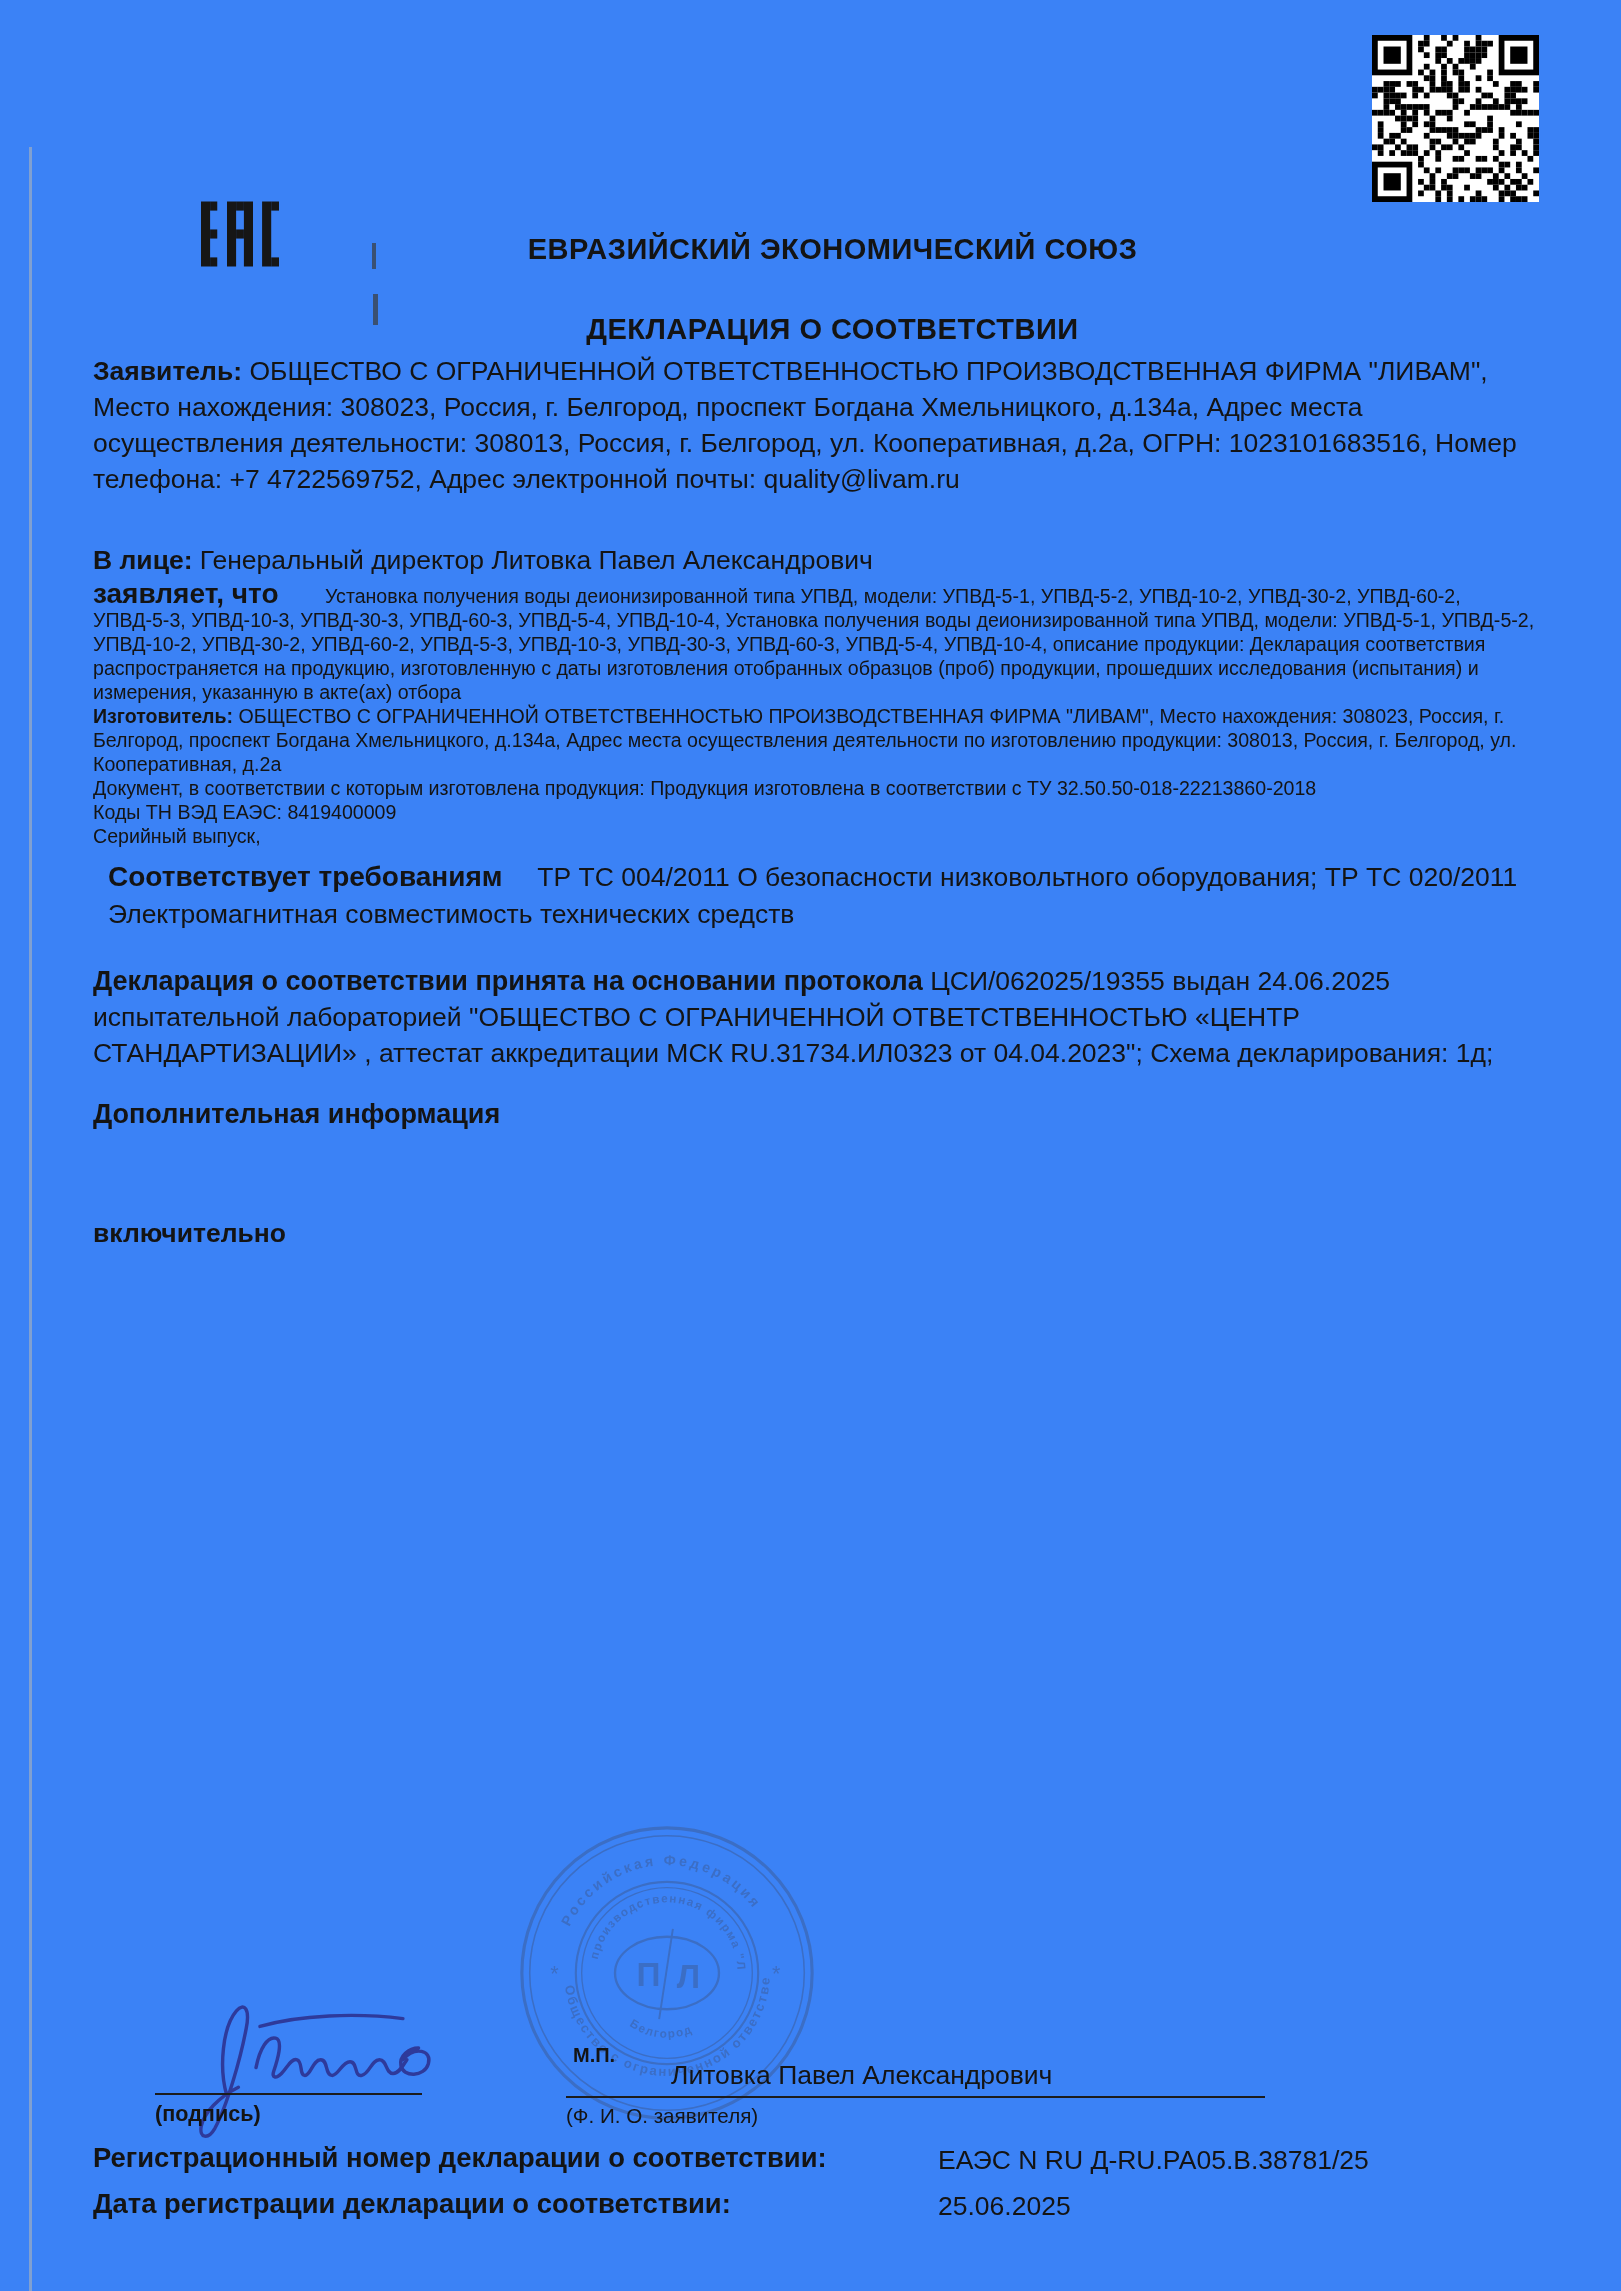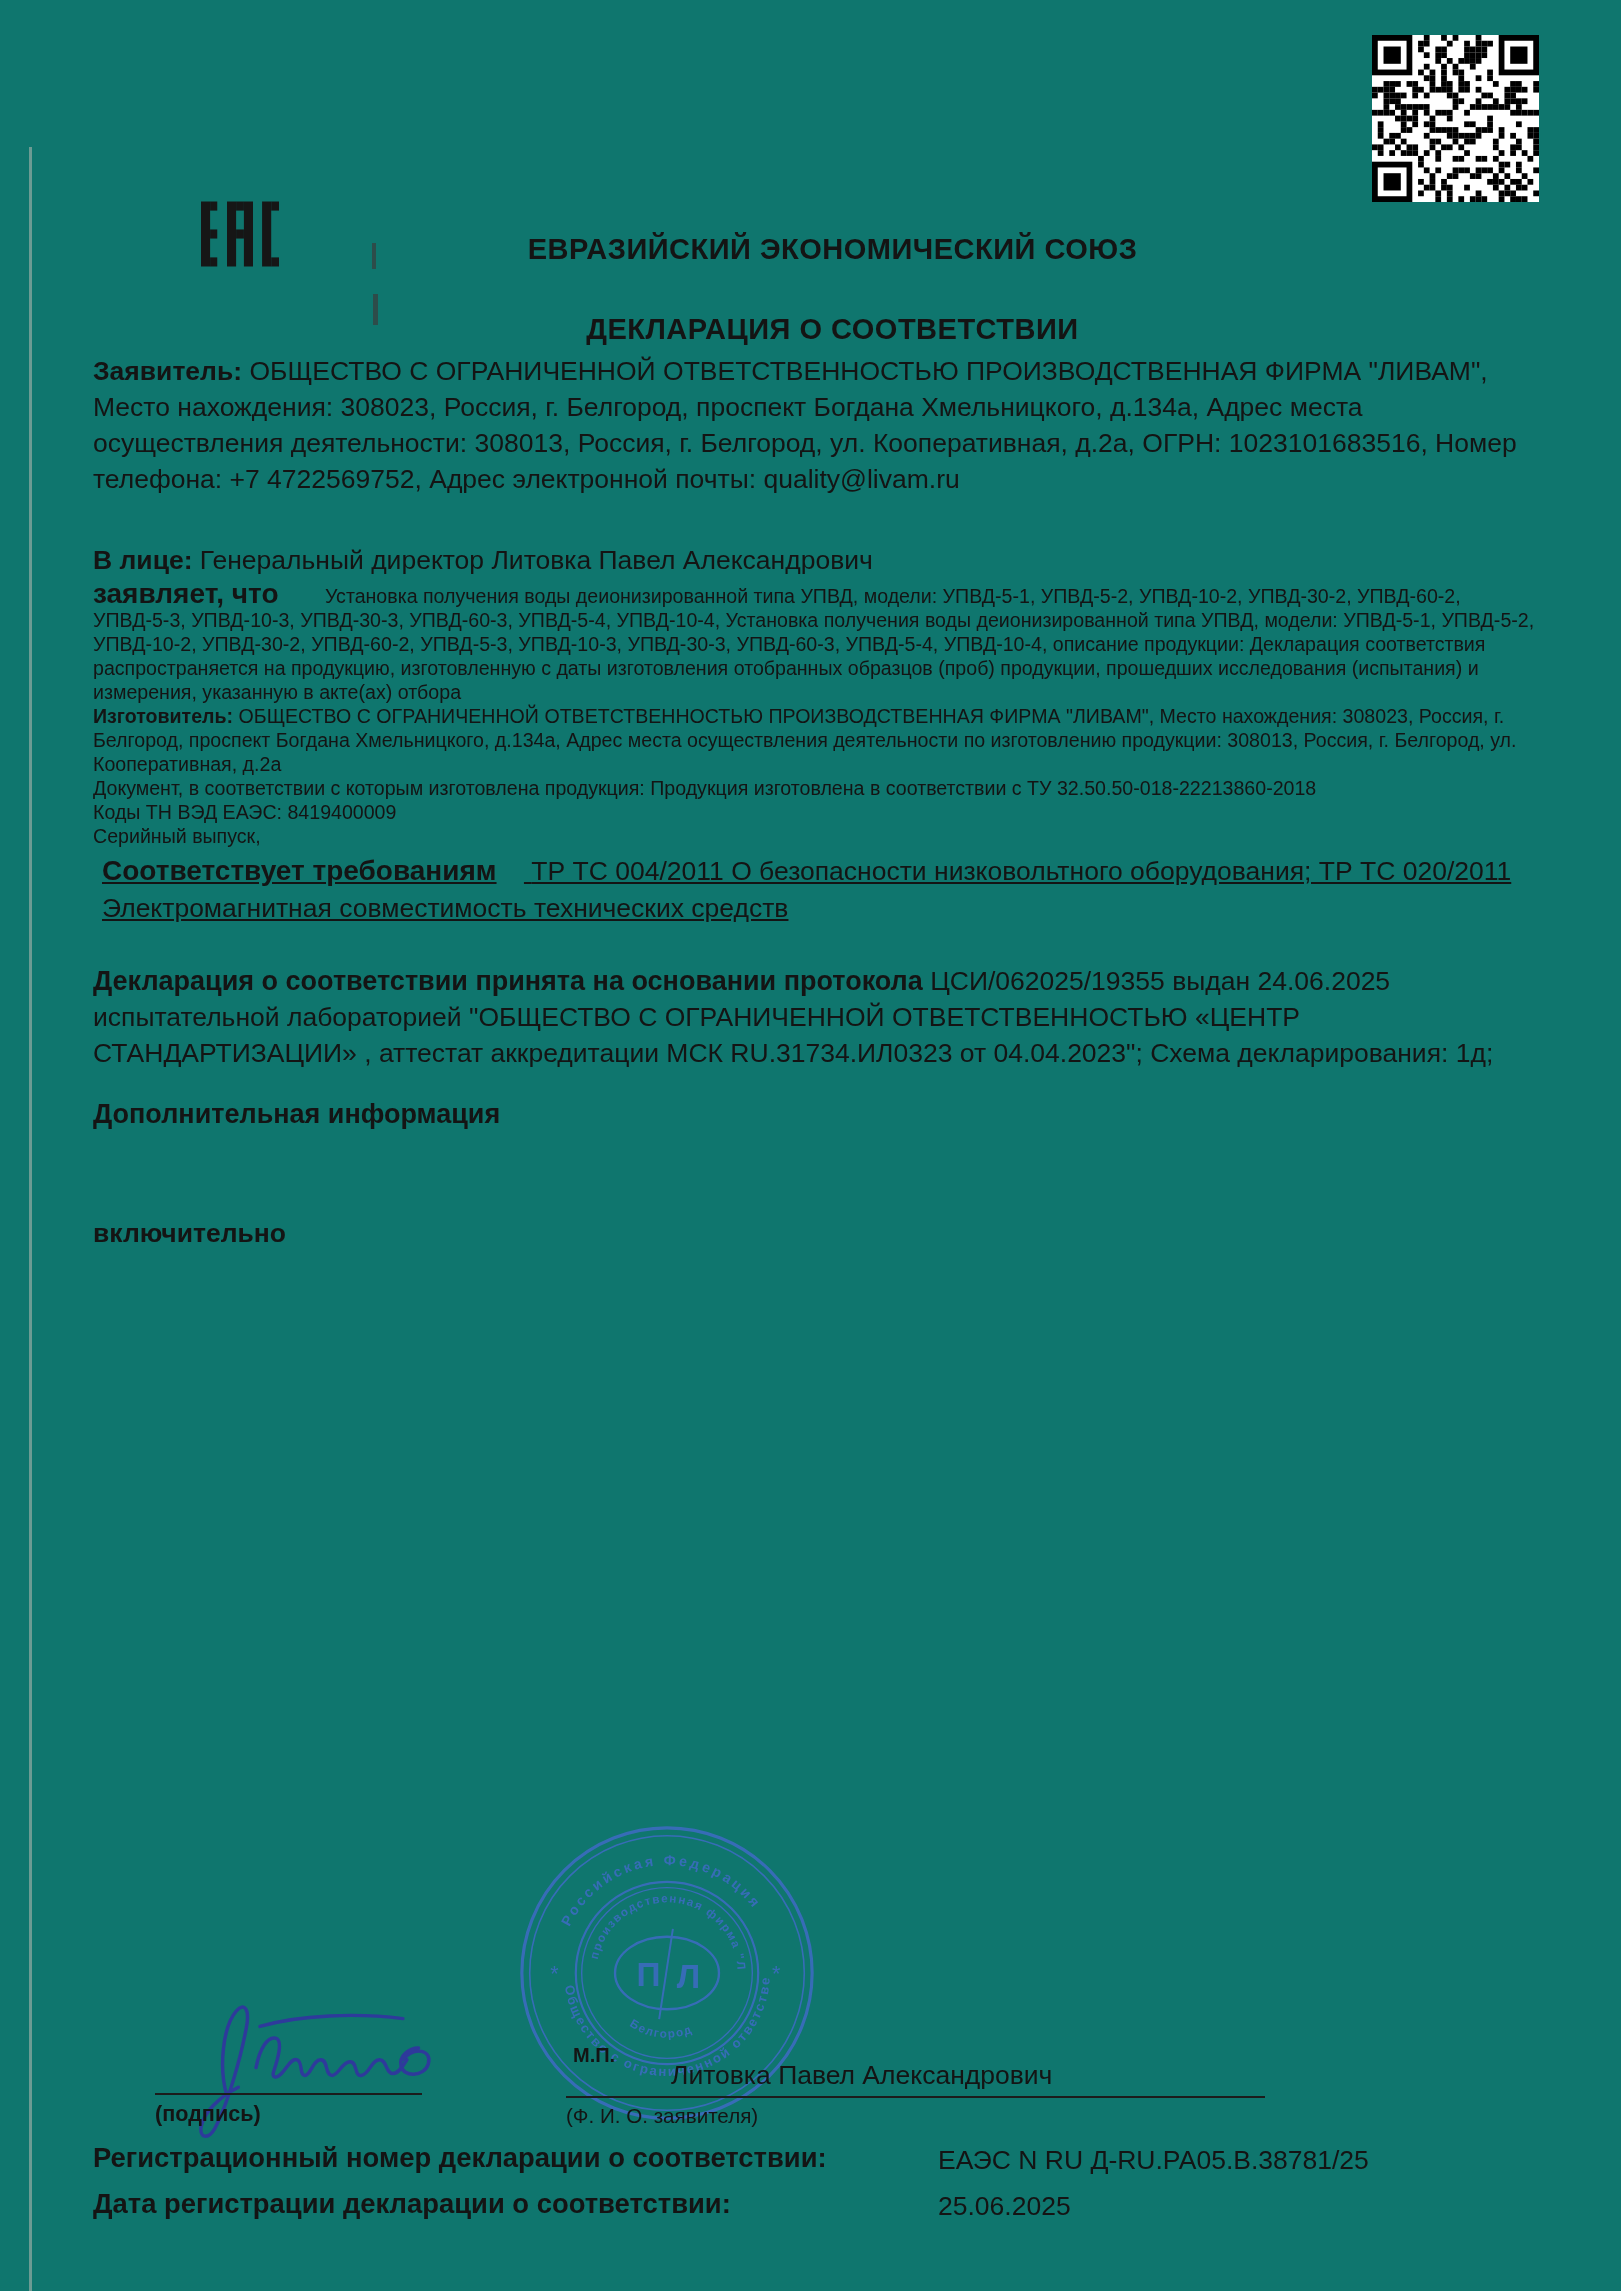--- a/index.html
+++ b/index.html
@@ -7,7 +7,7 @@
     position:relative;
     width:1621px;height:2292px;
     margin:0 auto;
-    background:#0f766e;
+    background:#3b82f6;
     font-family:"Liberation Sans","DejaVu Sans",sans-serif;
     color:#141414;
     overflow:hidden;

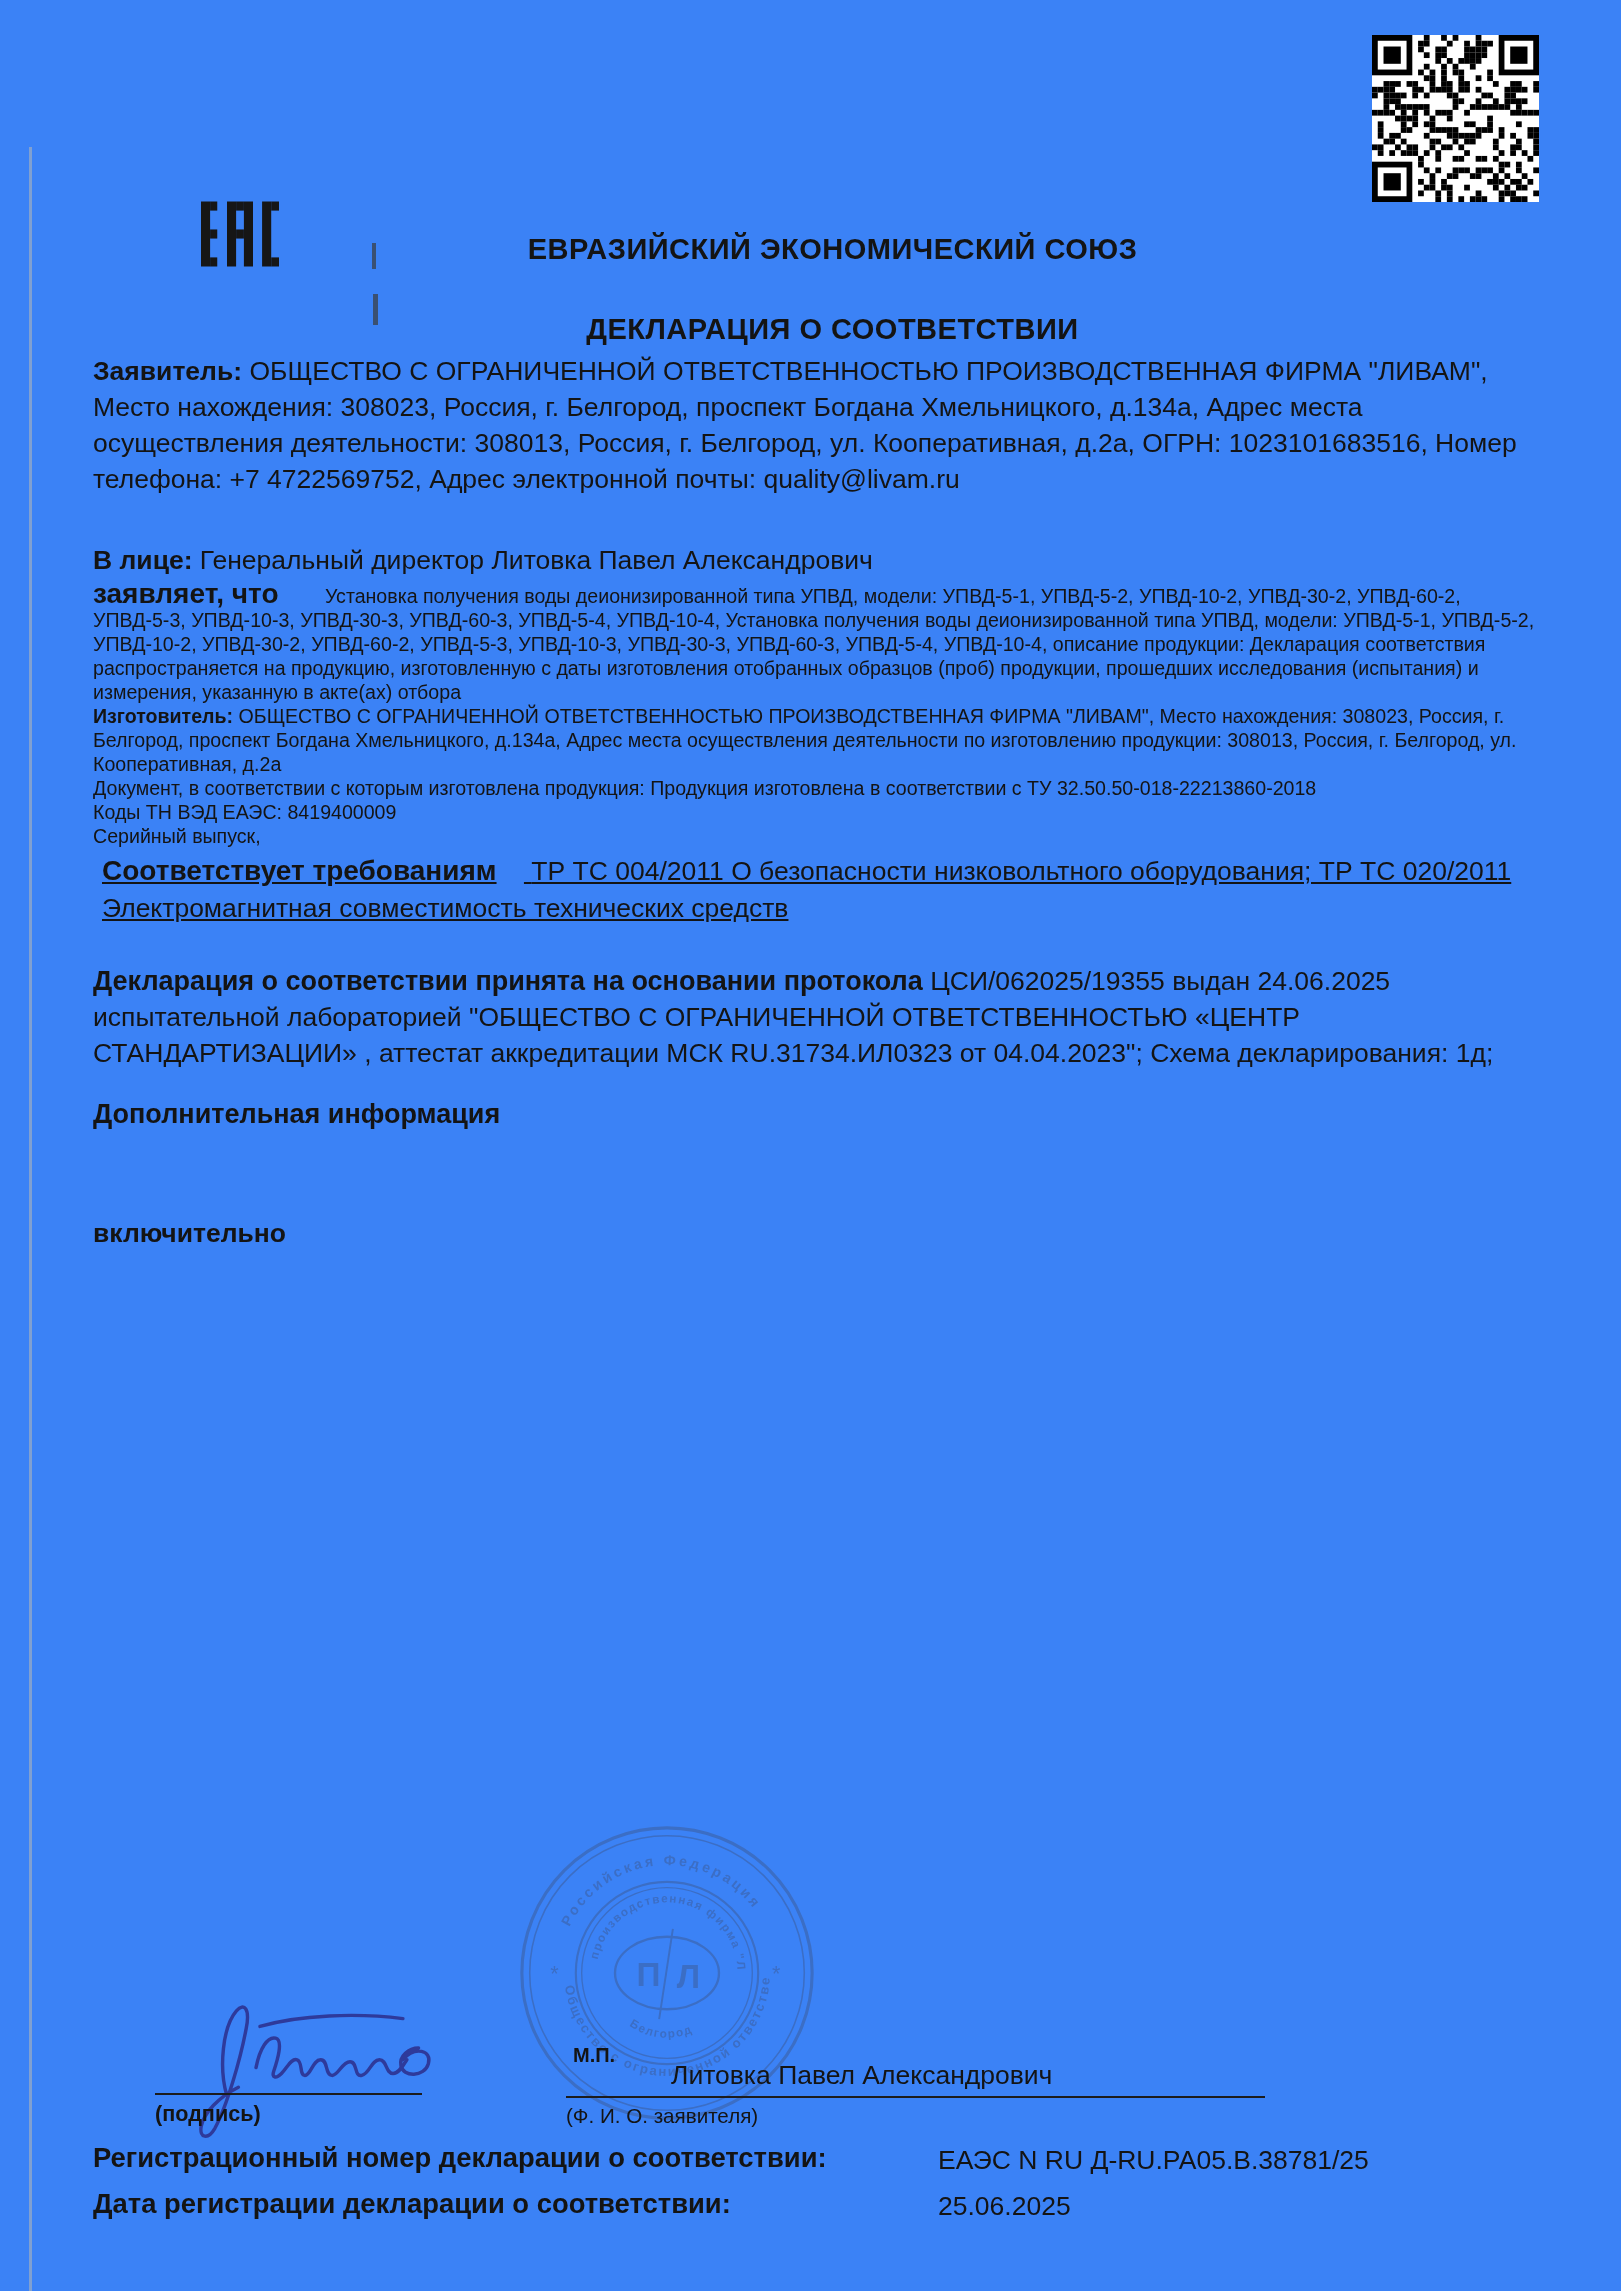--- a/index.html
+++ b/index.html
@@ -377,7 +377,7 @@
     <p class="small-txt" style="margin:0;">Серийный выпуск,</p>
   </div>
 
-  <p class="abs body-par" style="top:843px;margin:9px;line-height:37px;text-decoration:underline;">
+  <p class="abs body-par" style="top:843px;margin:15px;line-height:37px;">
     <span class="b" style="font-size:28px;margin-right:27.4px;">Соответствует требованиям</span>
     <span>ТР ТС 004/2011 О безопасности низковольтного оборудования; ТР ТС 020/2011 Электромагнитная совместимость технических средств</span>
   </p>

